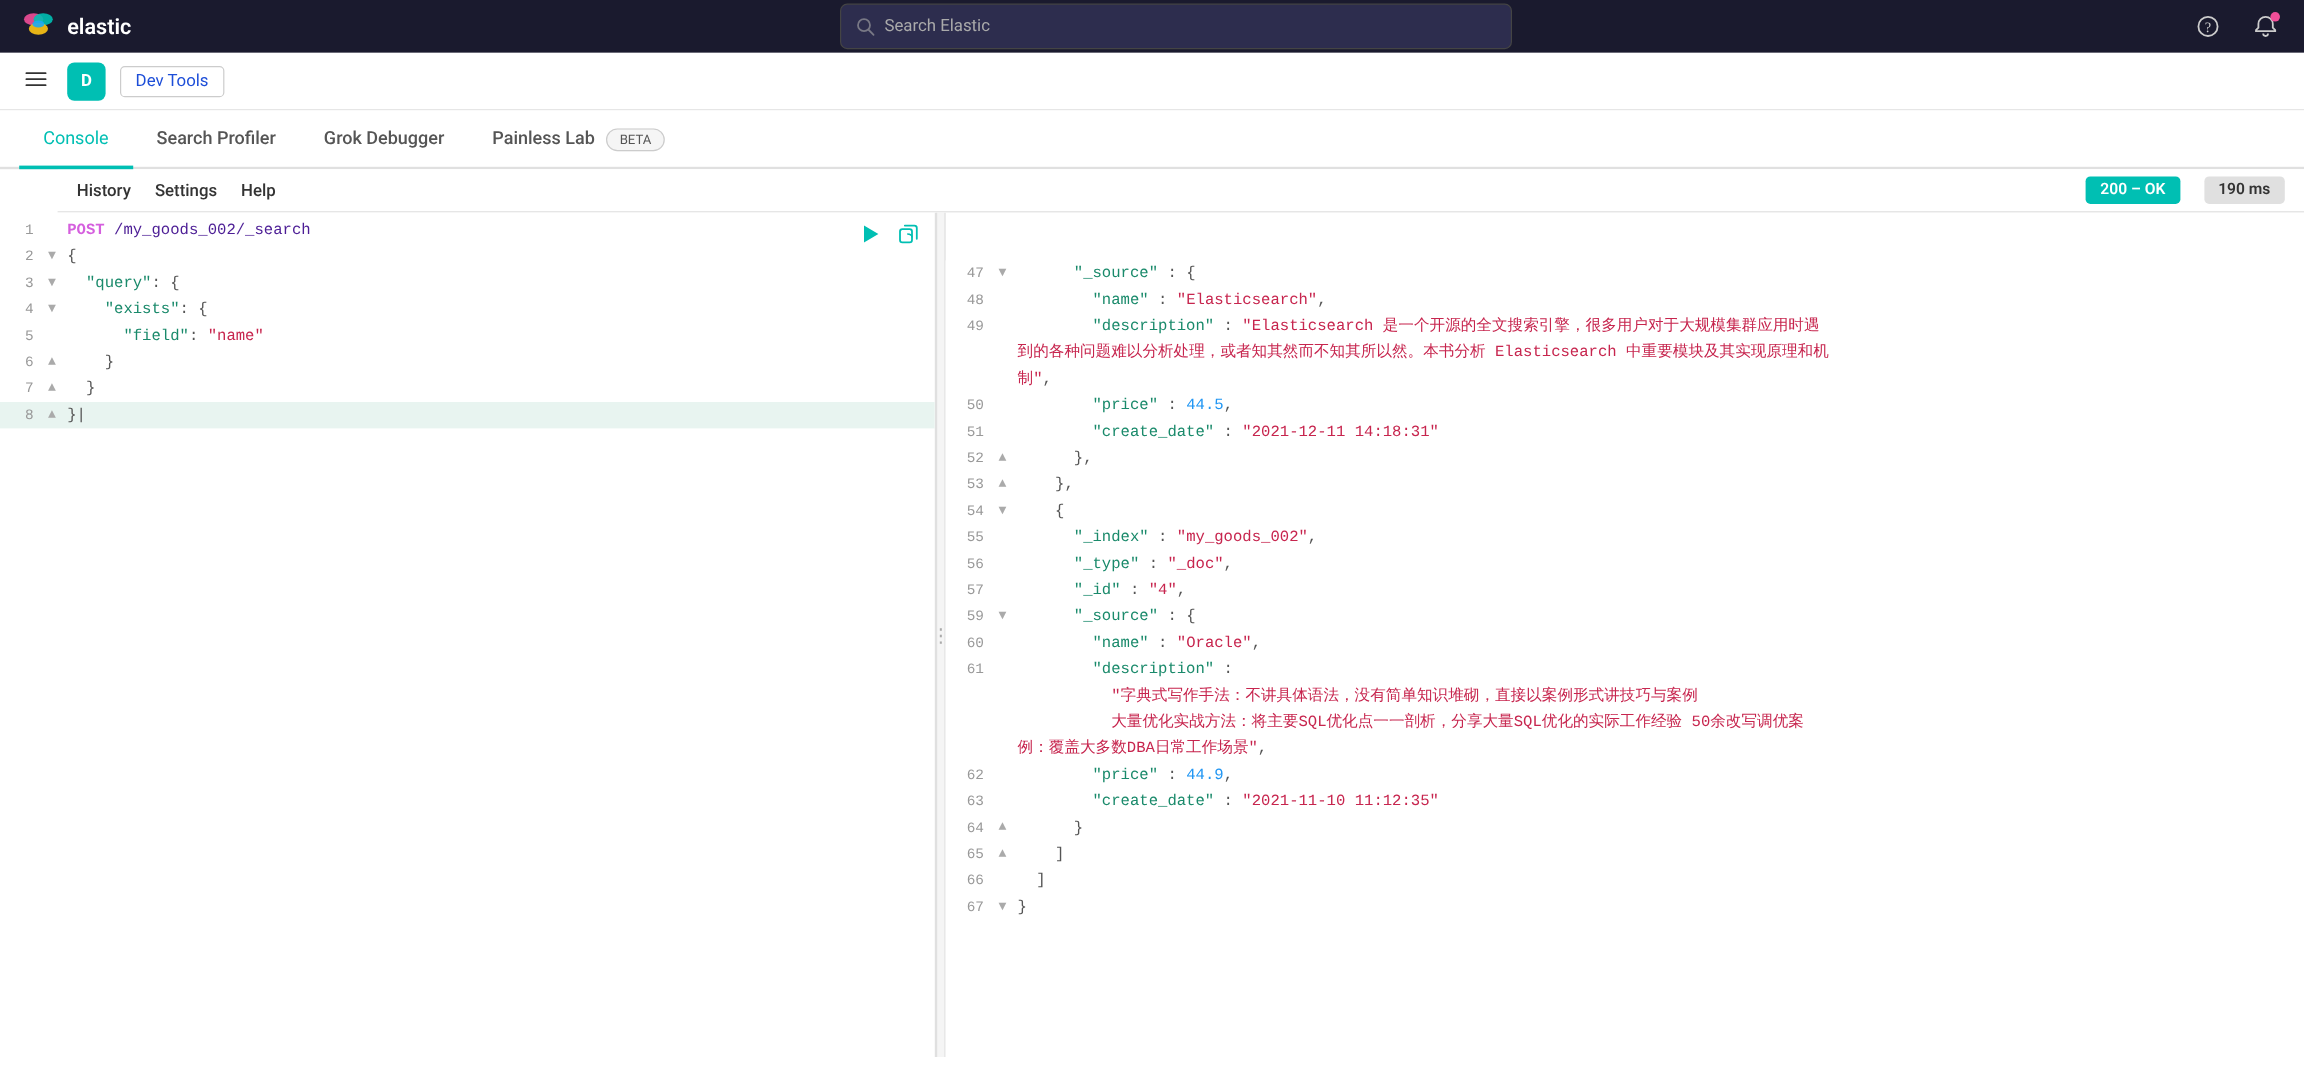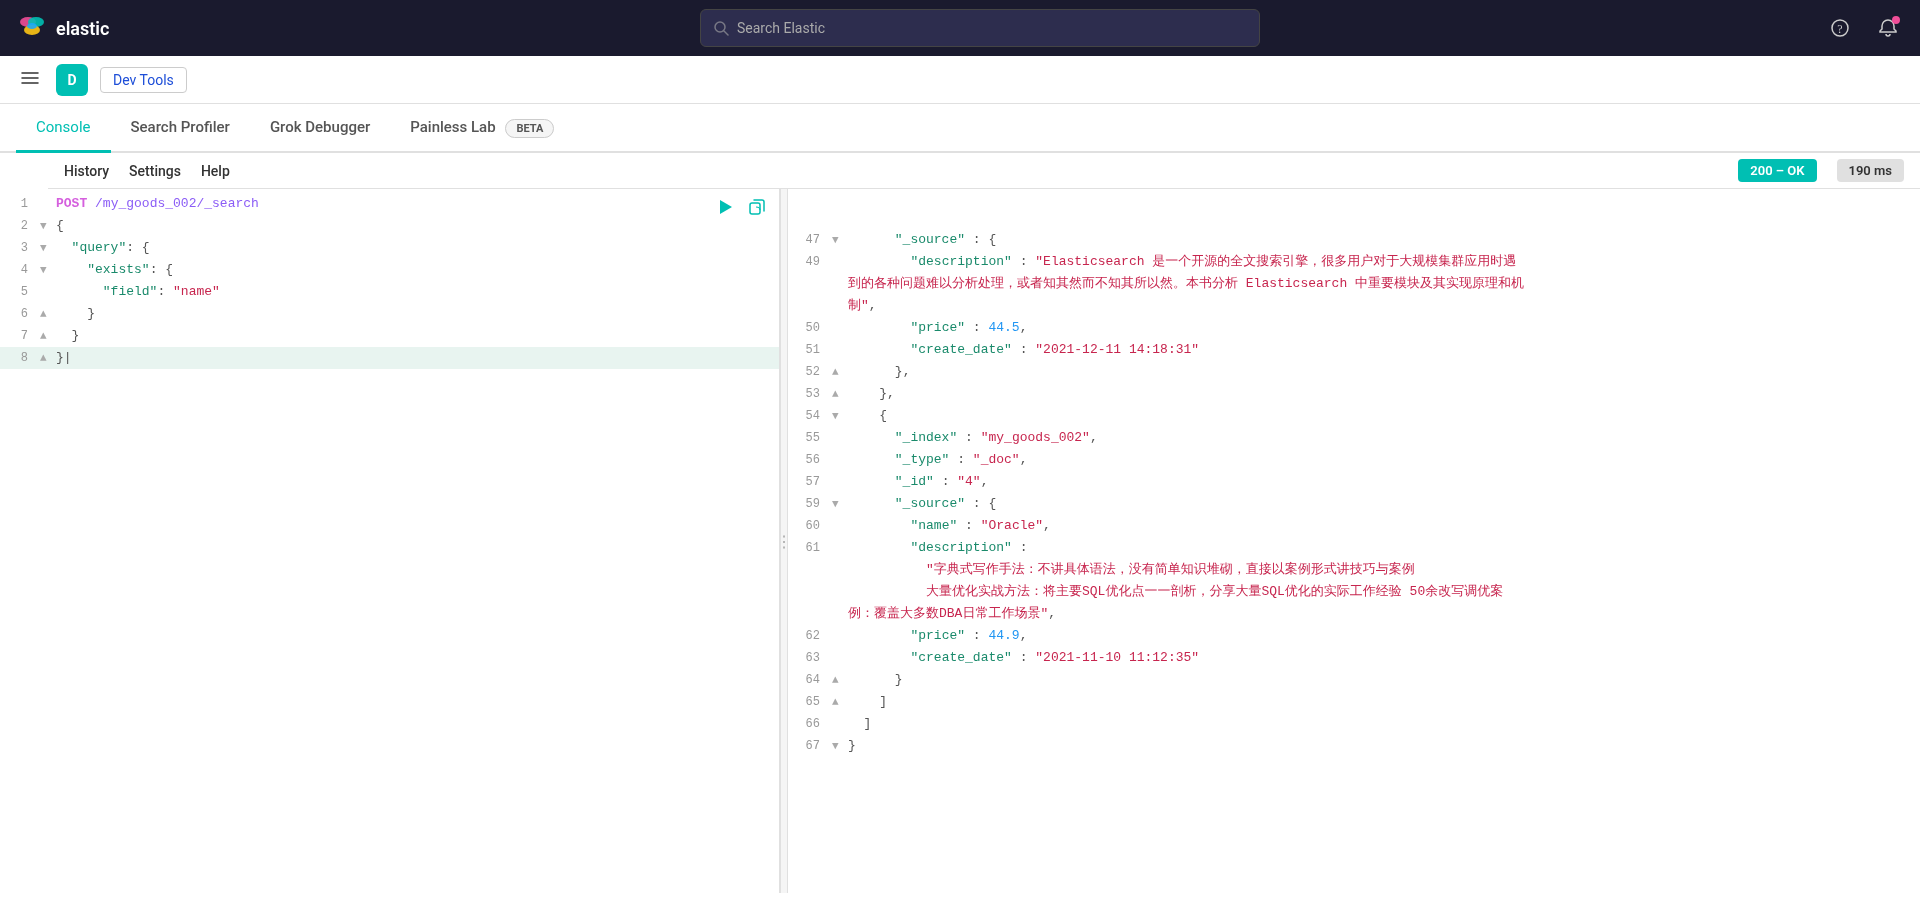--- a/index.html
+++ b/index.html
@@ -8,7 +8,7 @@
     
     .top-nav {
       background: #1a1a2e;
-      height: 56px;
+      height: 44px;
       display: flex;
       align-items: center;
       padding: 0 16px;

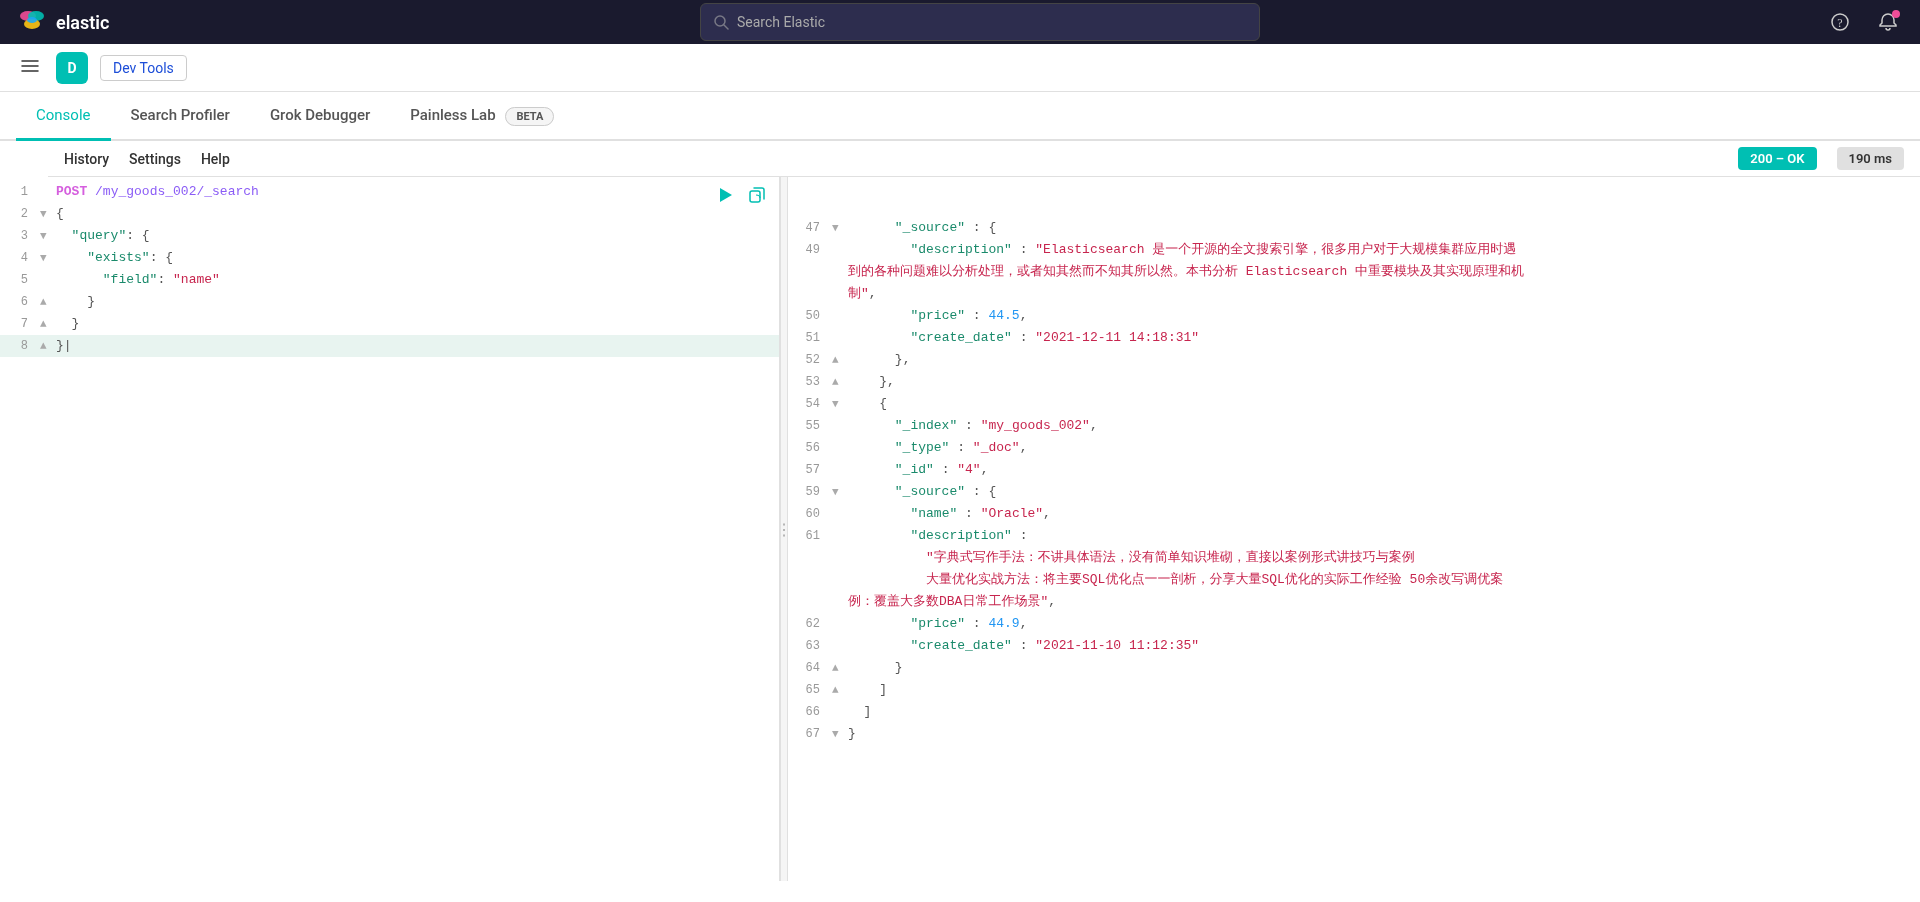--- a/index.html
+++ b/index.html
@@ -140,7 +140,7 @@
       border-radius: 12px;
       padding: 2px 10px;
       font-size: 11px;
-      font-weight: 700;
+      font-weight: 400;
       color: #555;
       margin-left: 6px;
       vertical-align: middle;

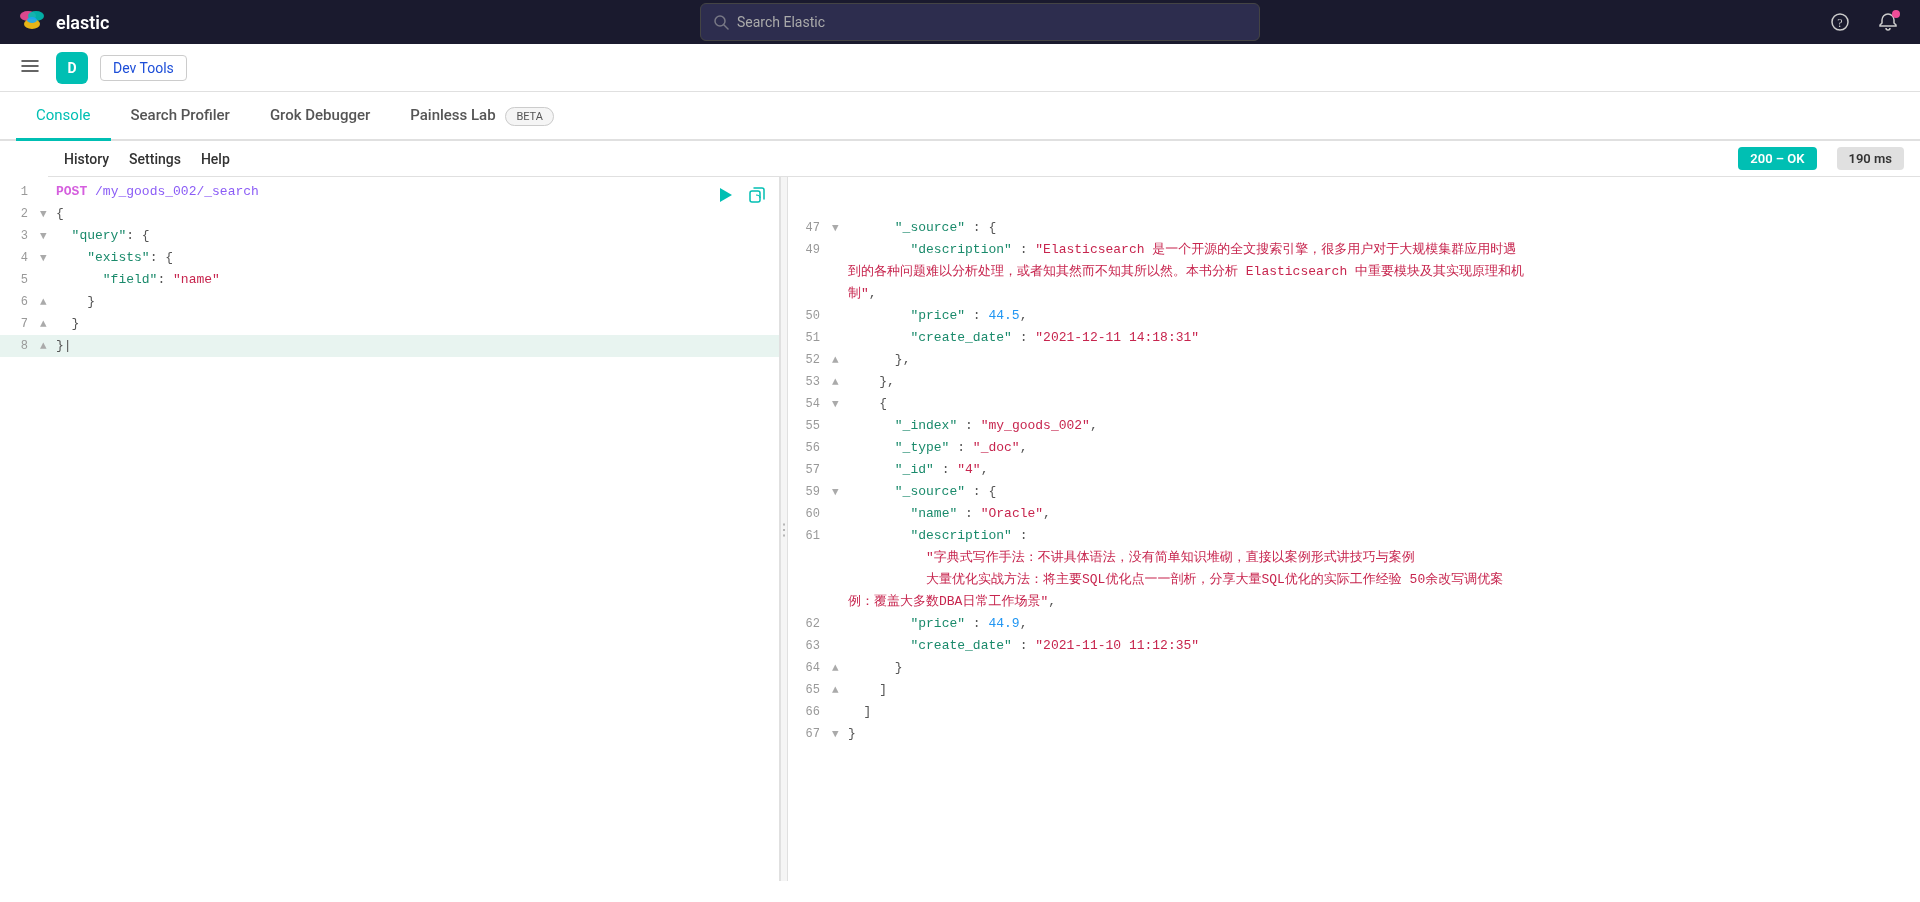--- a/index.html
+++ b/index.html
@@ -232,7 +232,7 @@
       line-height: 22px;
     }
     .kw-method { color: #d55fde; font-weight: bold; }
-    .kw-url { color: #8b5cf6; }
+    .kw-url { color: #4c1d95; }
     .kw-key { color: #1a8a6b; }
     .kw-string { color: #c7254e; }
     .kw-brace { color: #555; }

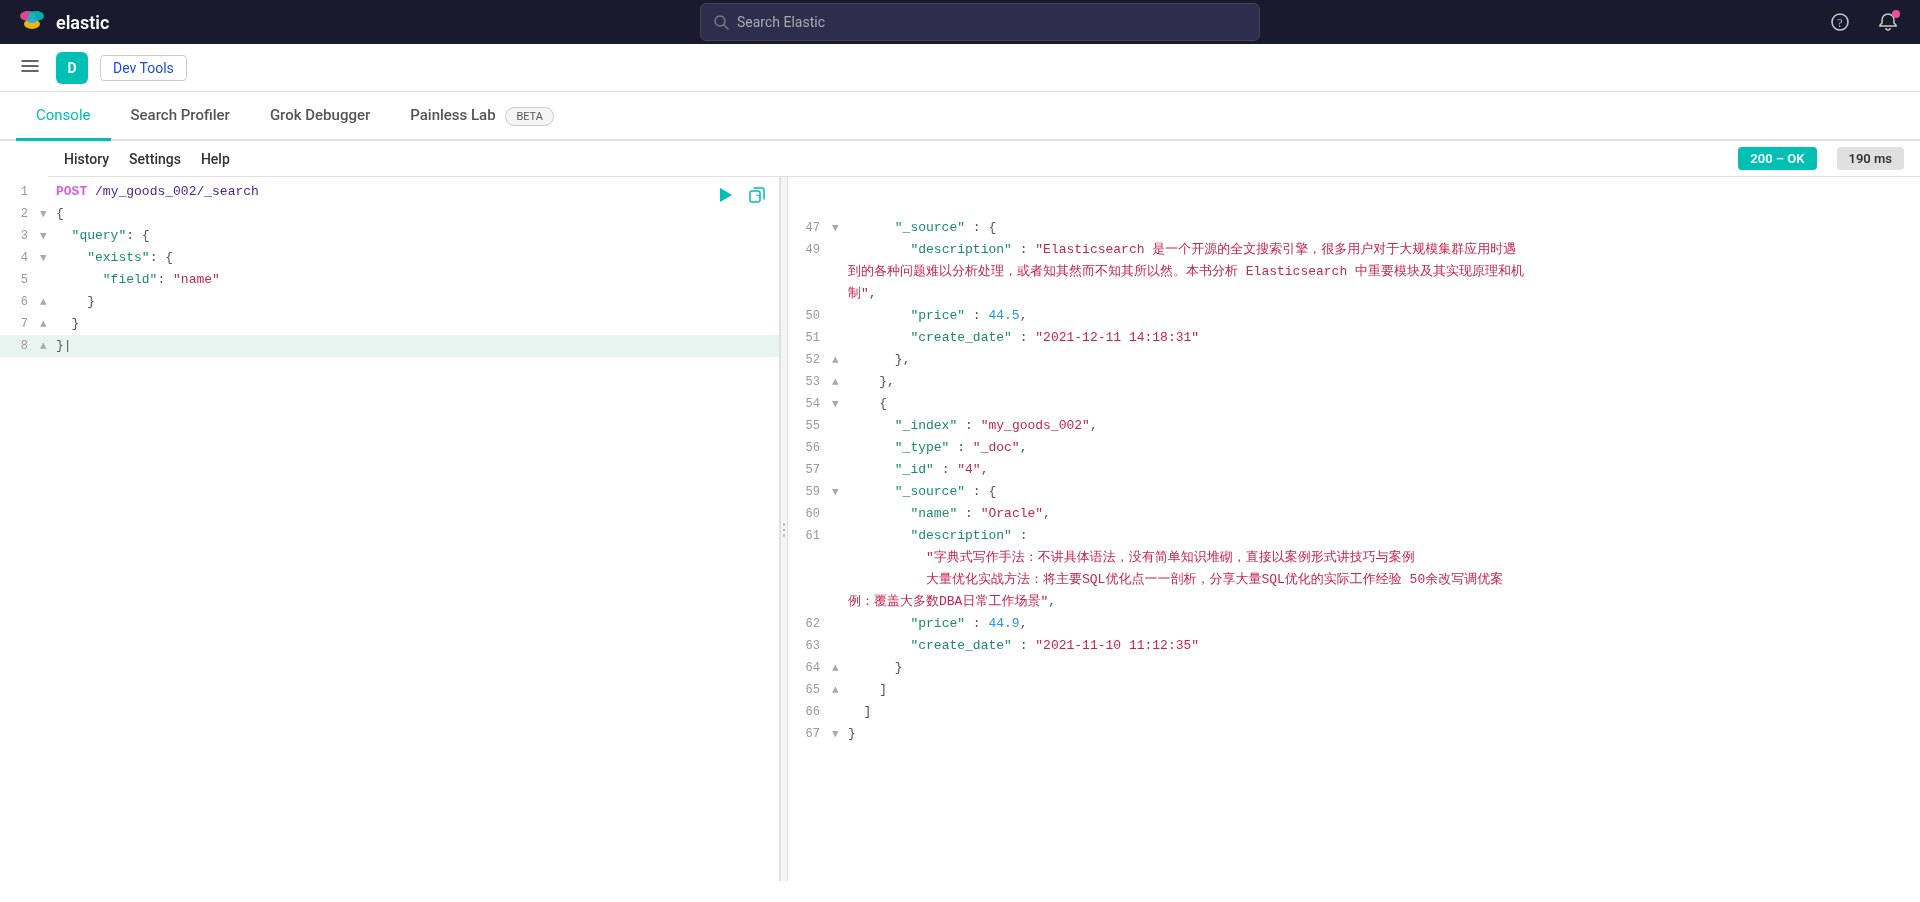--- a/index.html
+++ b/index.html
@@ -473,6 +473,11 @@
       <span class="response-code">      <span class="r-key">"_source"</span> <span class="r-colon">:</span> <span class="r-brace">{</span></span>
     </div>
 
+    <div class="response-line">
+      <span class="response-line-number">48</span>
+      <span class="response-line-gutter"> </span>
+      <span class="response-code">        <span class="r-key">"name"</span> <span class="r-colon">:</span> <span class="r-string">"Elasticsearch"</span><span class="r-brace">,</span></span>
+    </div>
 
     <div class="response-line" style="align-items:flex-start;">
       <span class="response-line-number">49</span>

